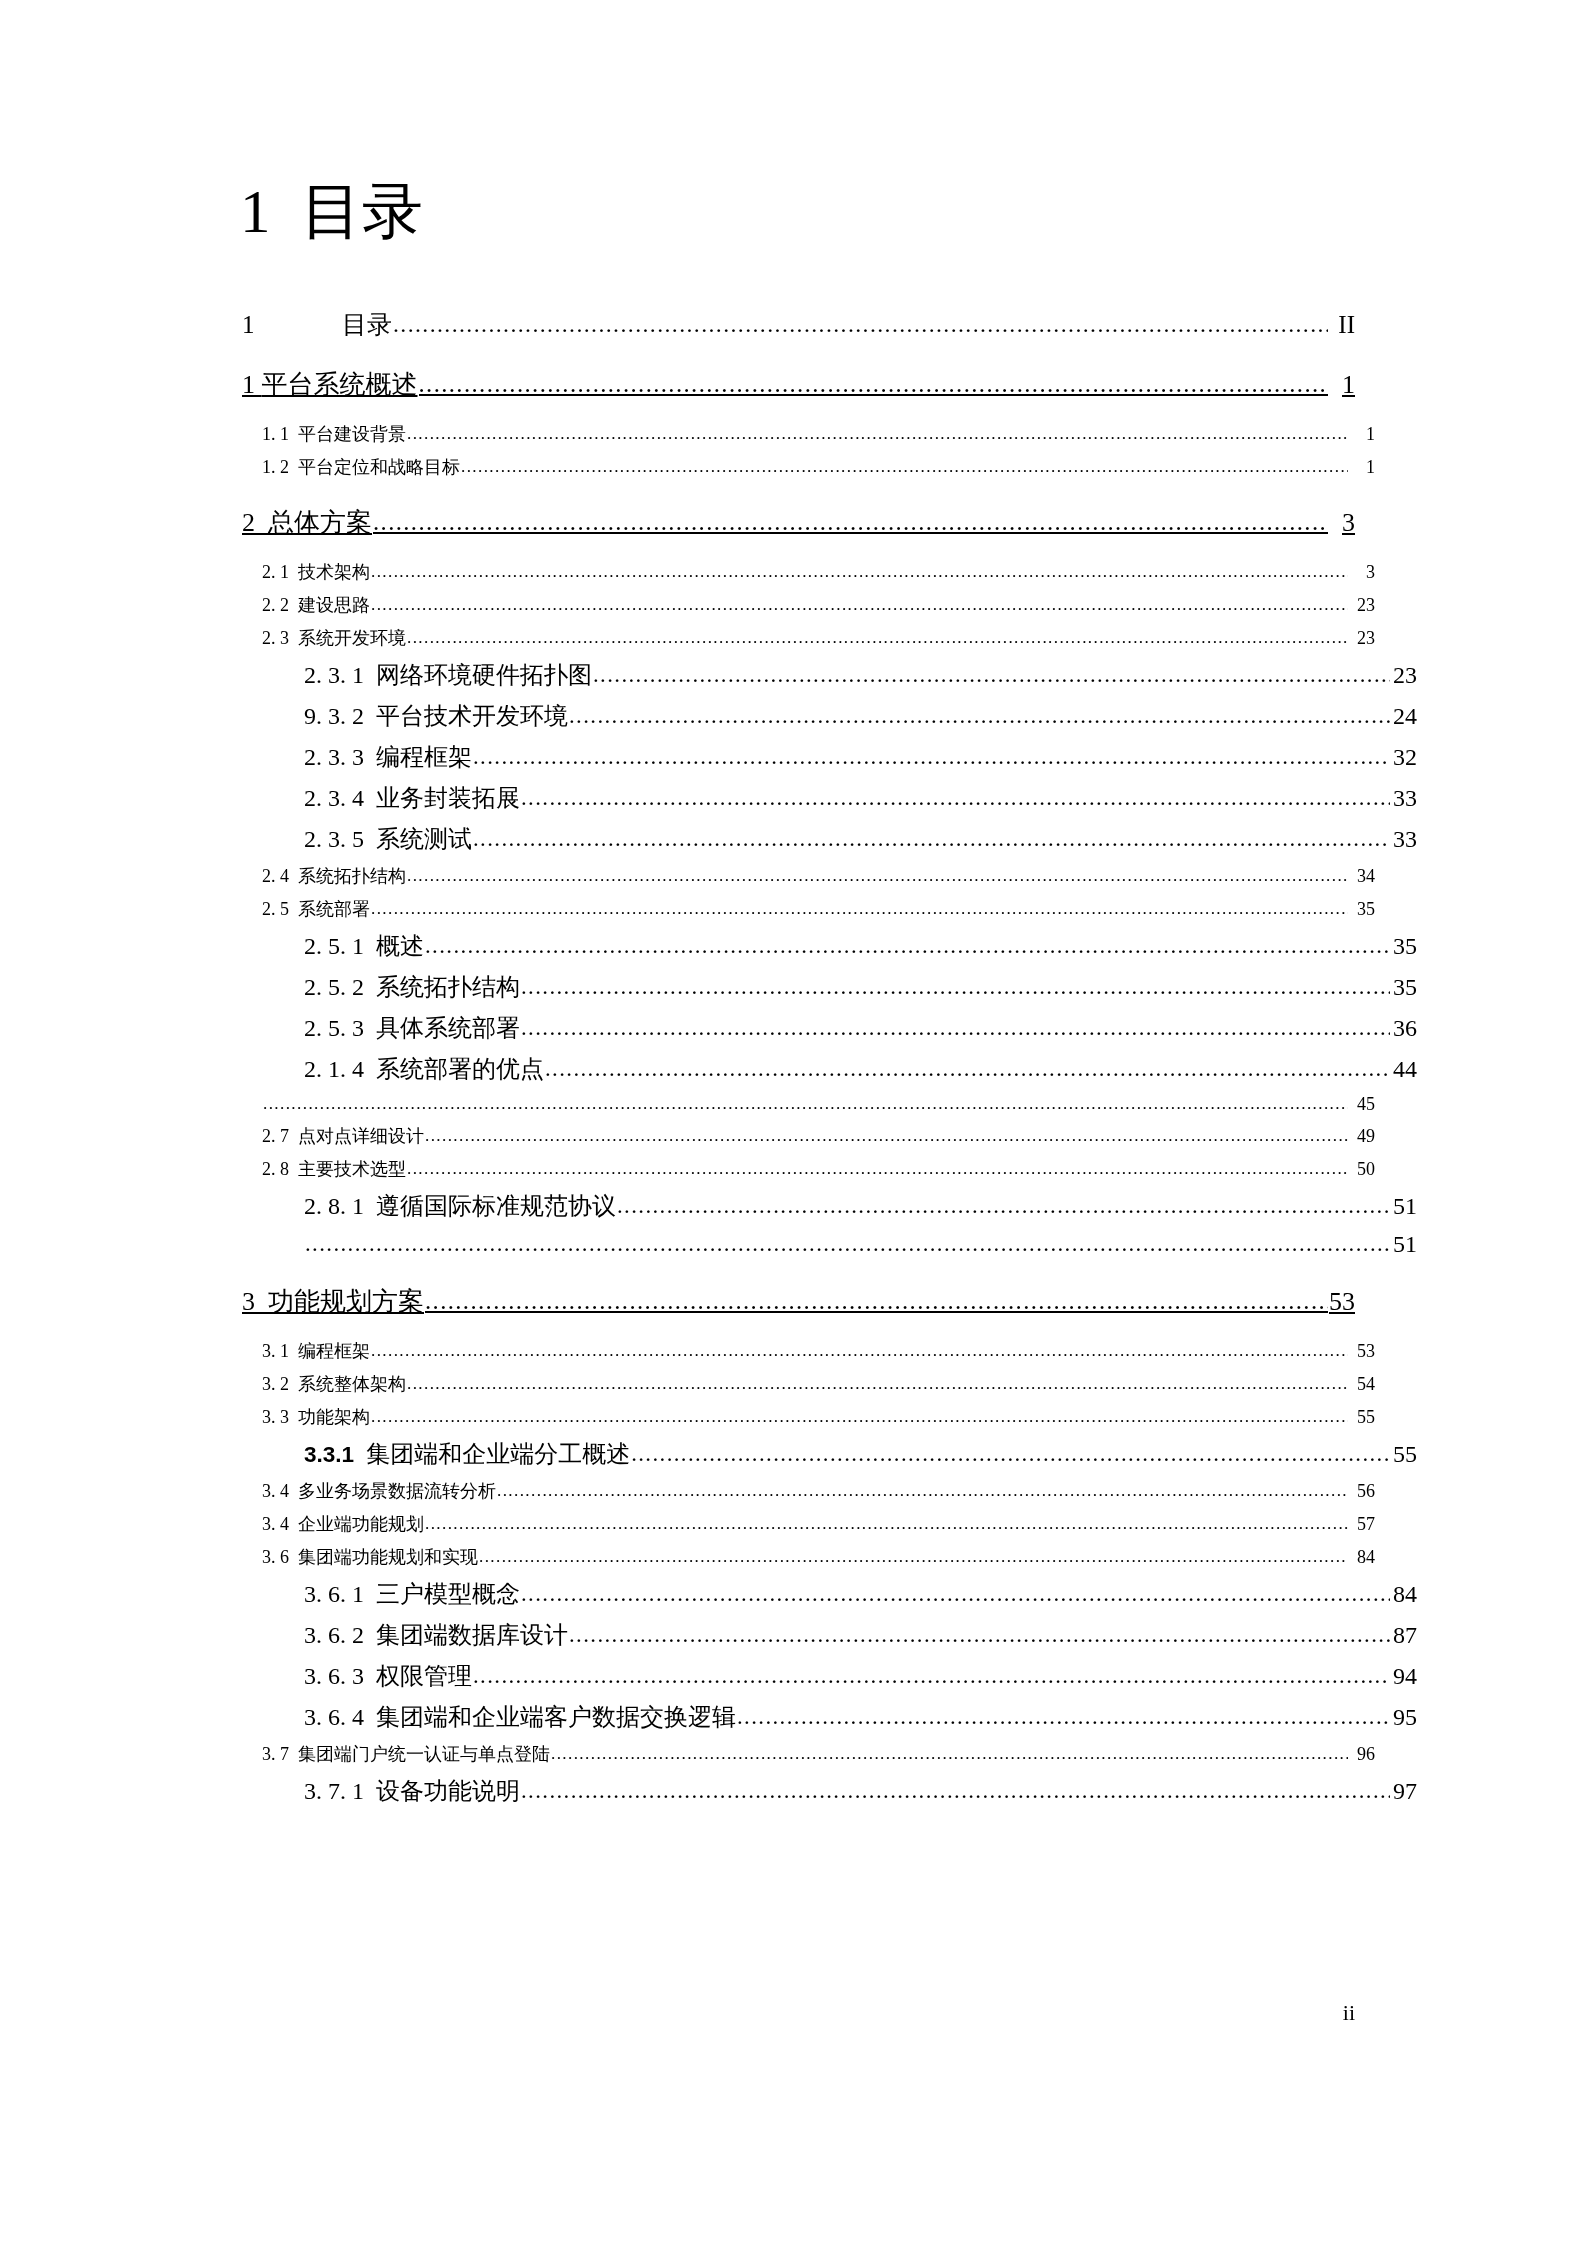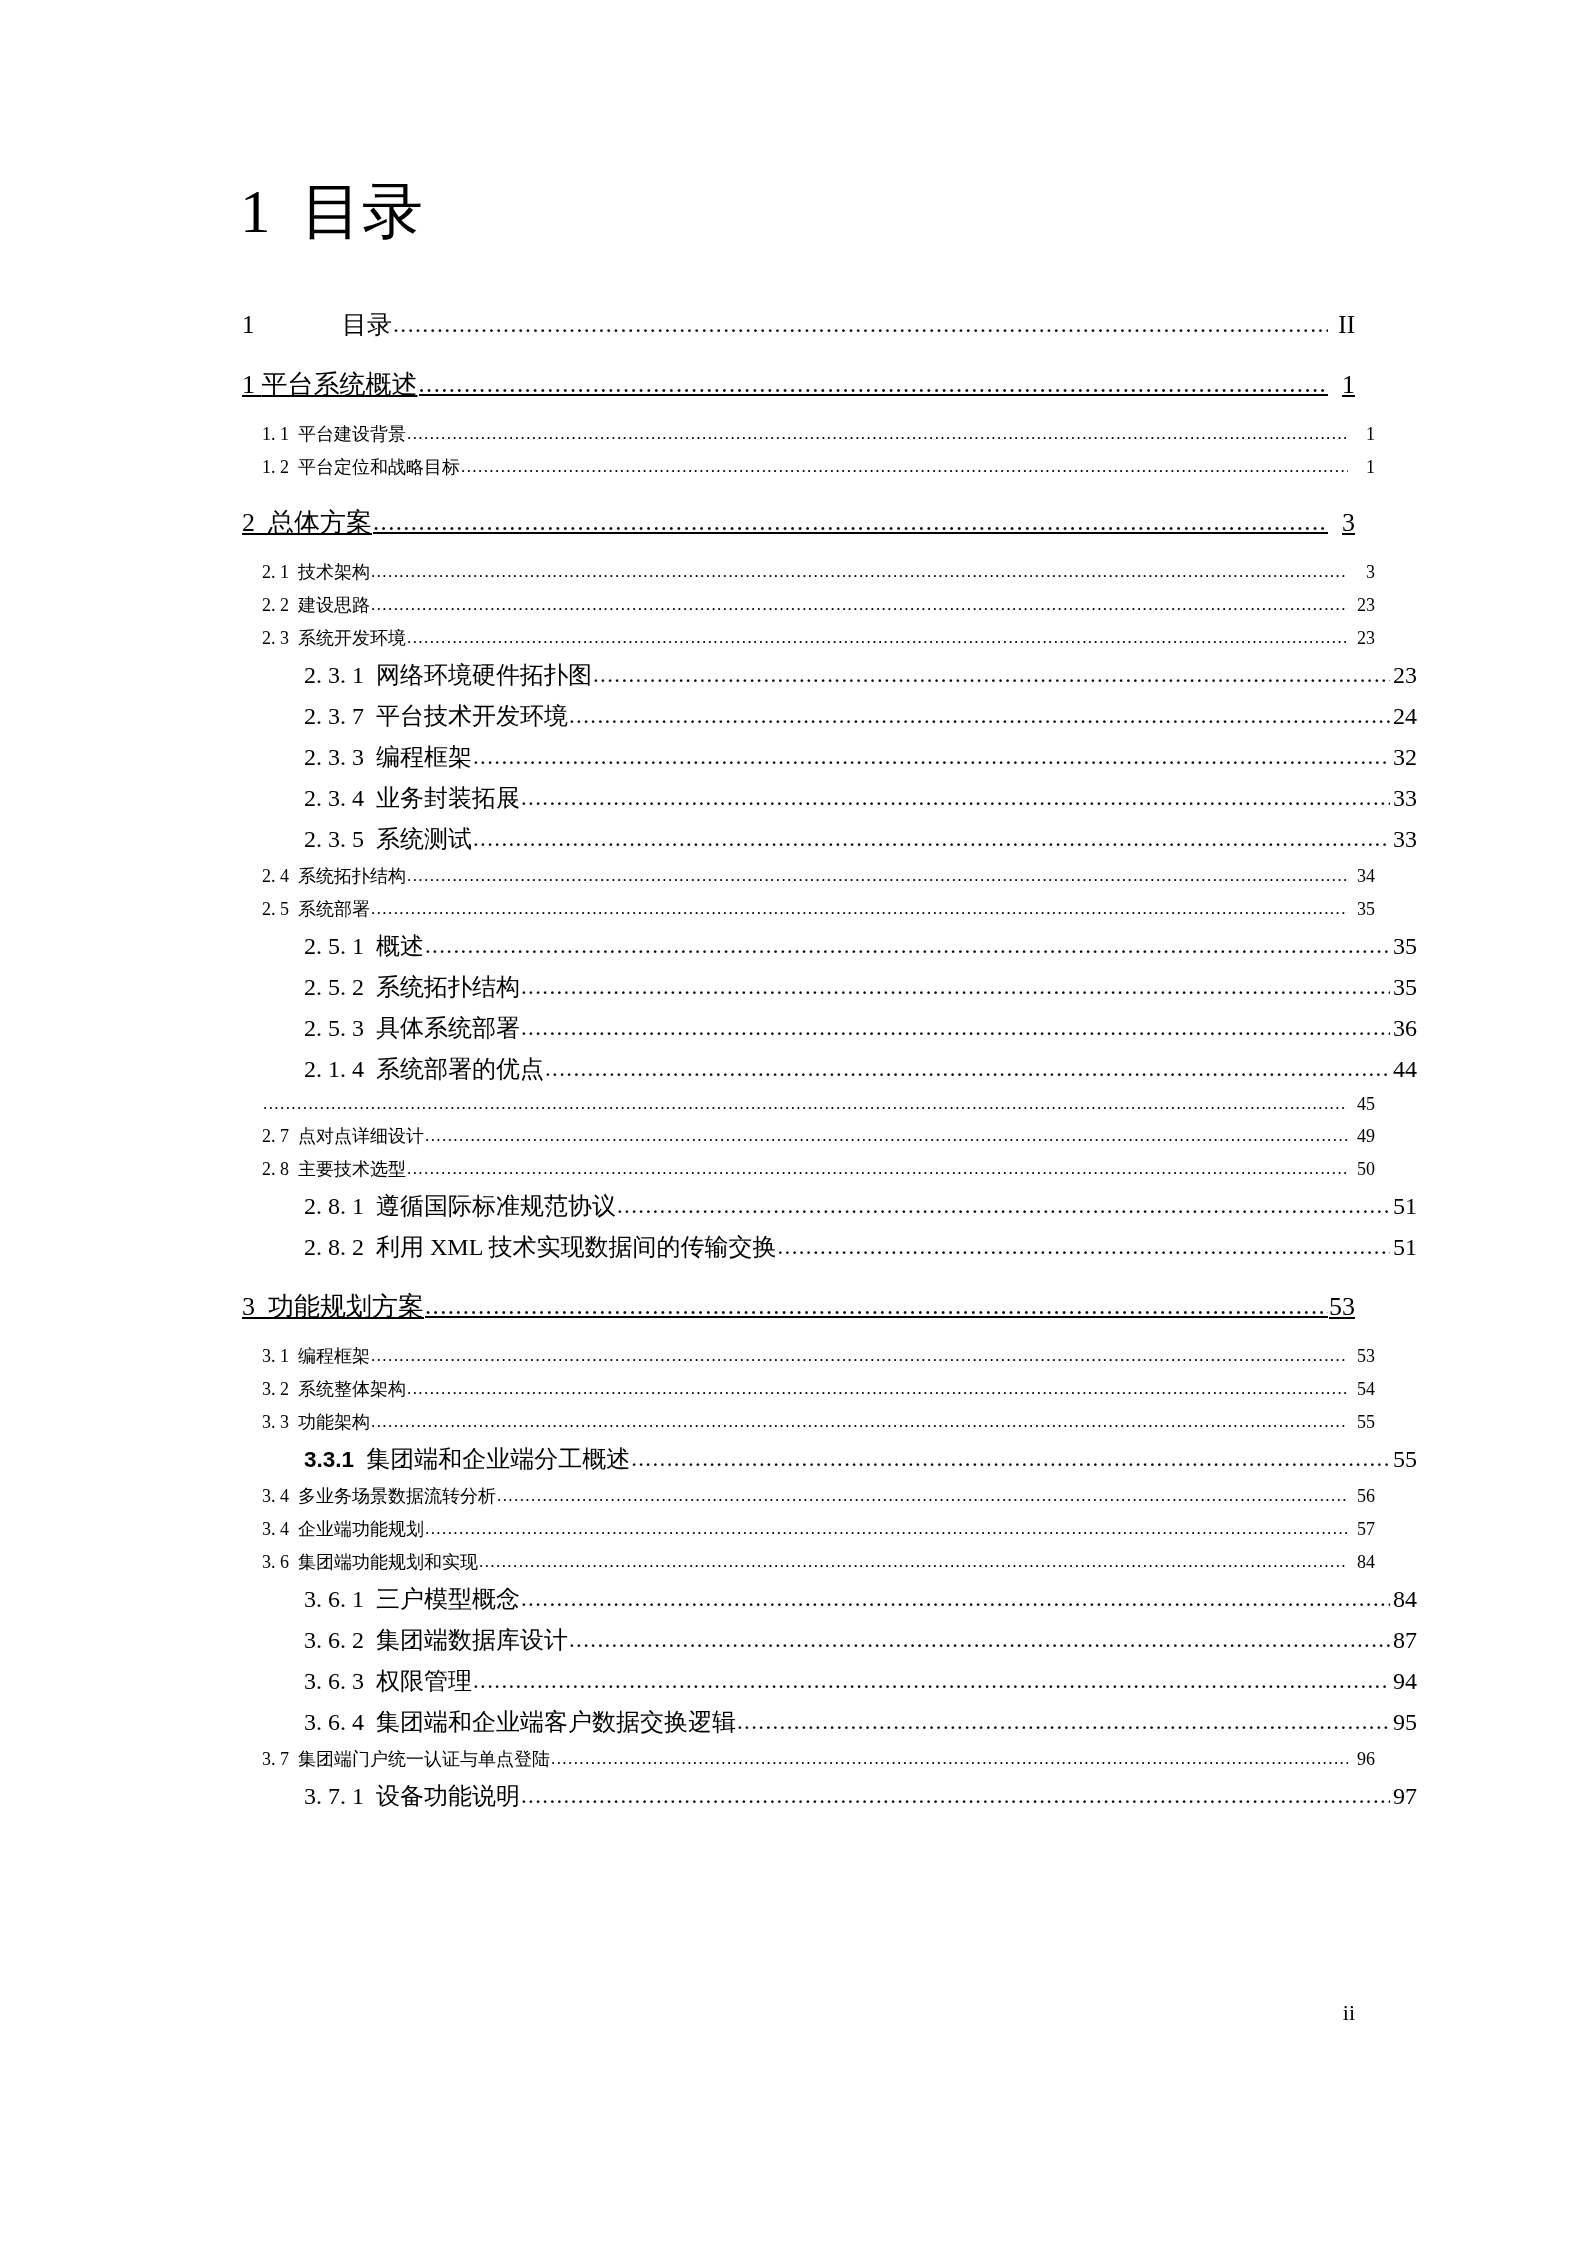--- a/index.html
+++ b/index.html
@@ -176,7 +176,7 @@
         <span class="toc-page">23</span>
       </div>
       <div class="toc-row lvl3">
-        <span class="toc-label"><span>2. 3. 7</span><span style="white-space: pre;">  </span><span>平台技术开发环境</span></span>
+        <span class="toc-label"><span>9. 3. 2</span><span style="white-space: pre;">  </span><span>平台技术开发环境</span></span>
         <span class="toc-leader">............................................................................................................................................................................................................................</span>
         <span class="toc-page">24</span>
       </div>

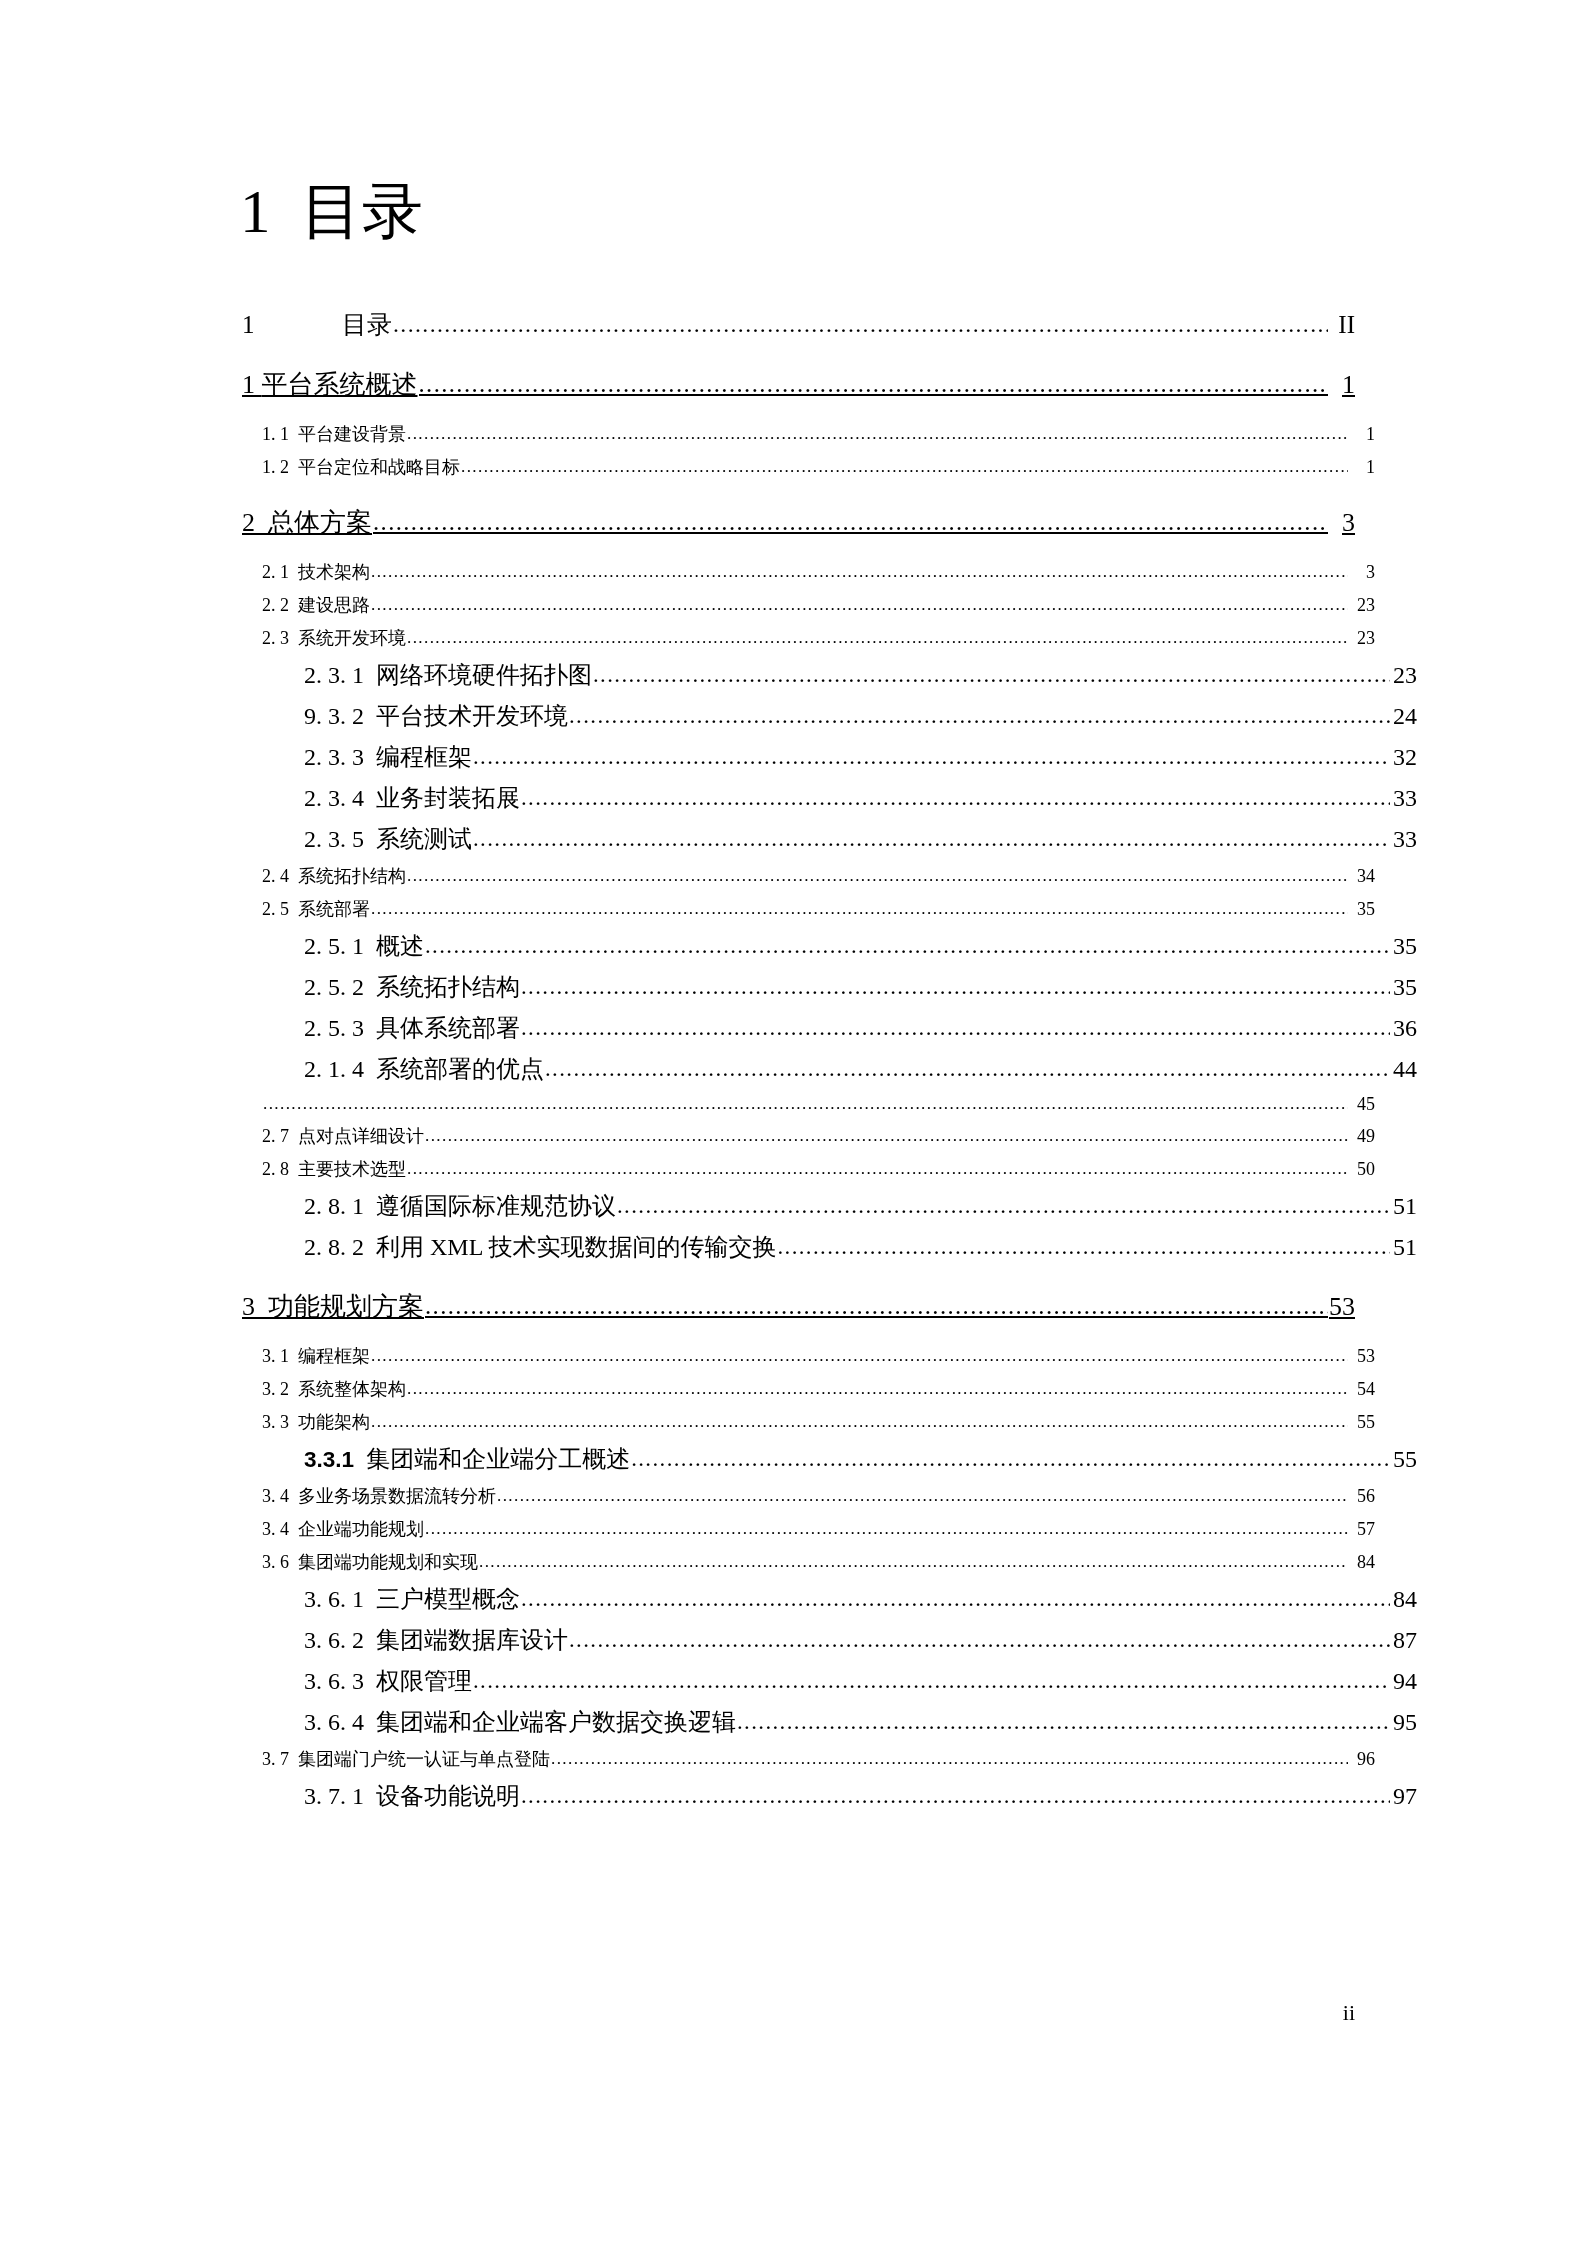--- a/index.html
+++ b/index.html
@@ -245,7 +245,6 @@
         <span class="toc-page">51</span>
       </div>
       <div class="toc-row lvl3">
-        <span class="toc-label"><span>2. 8. 2</span><span style="white-space: pre;">  </span><span>利用 XML 技术实现数据间的传输交换</span></span>
         <span class="toc-leader">............................................................................................................................................................................................................................</span>
         <span class="toc-page">51</span>
       </div>

